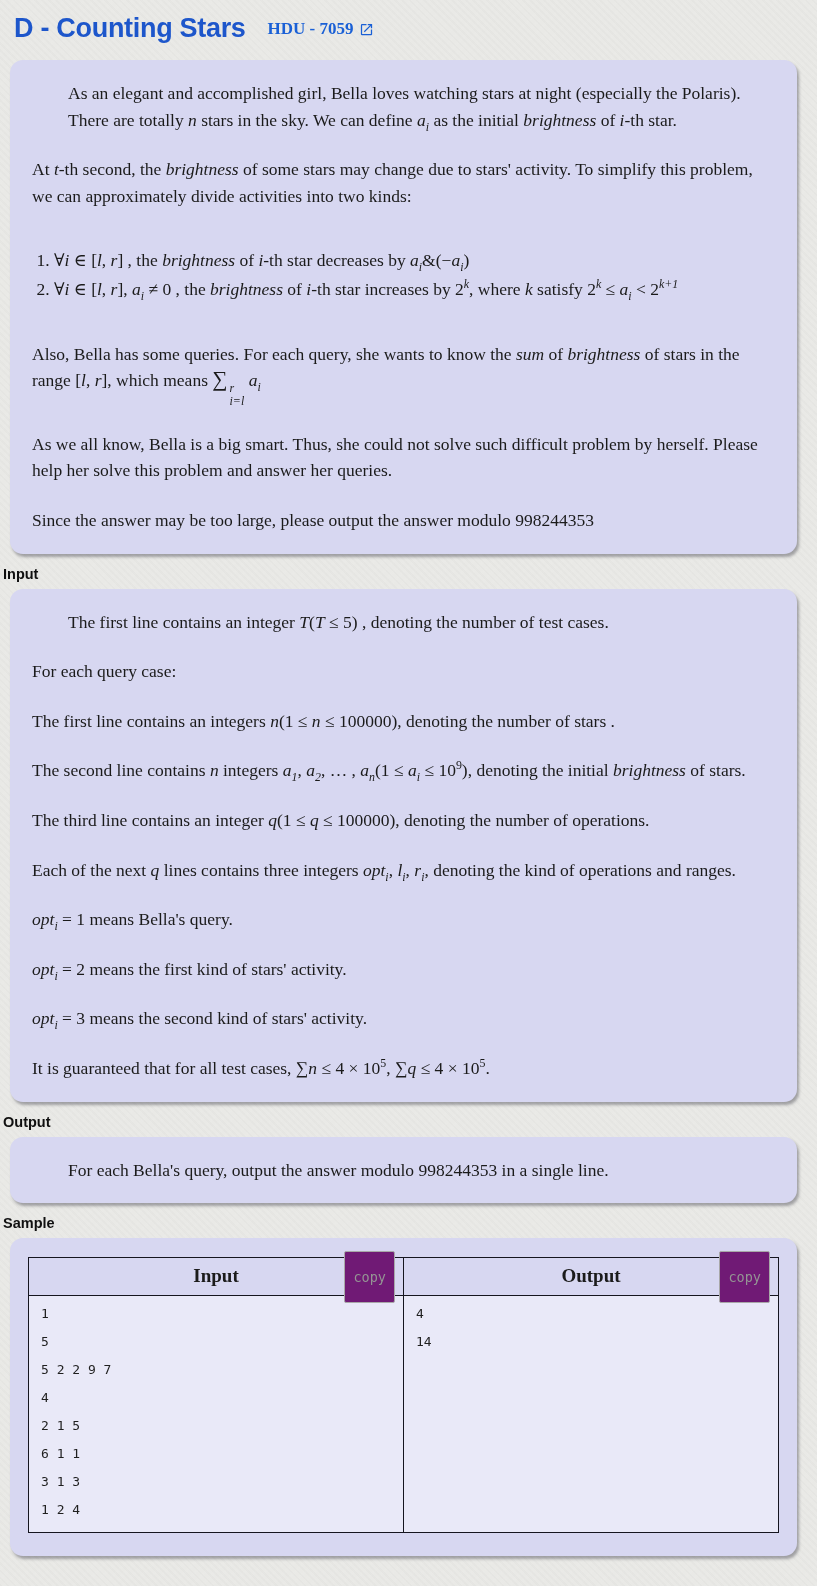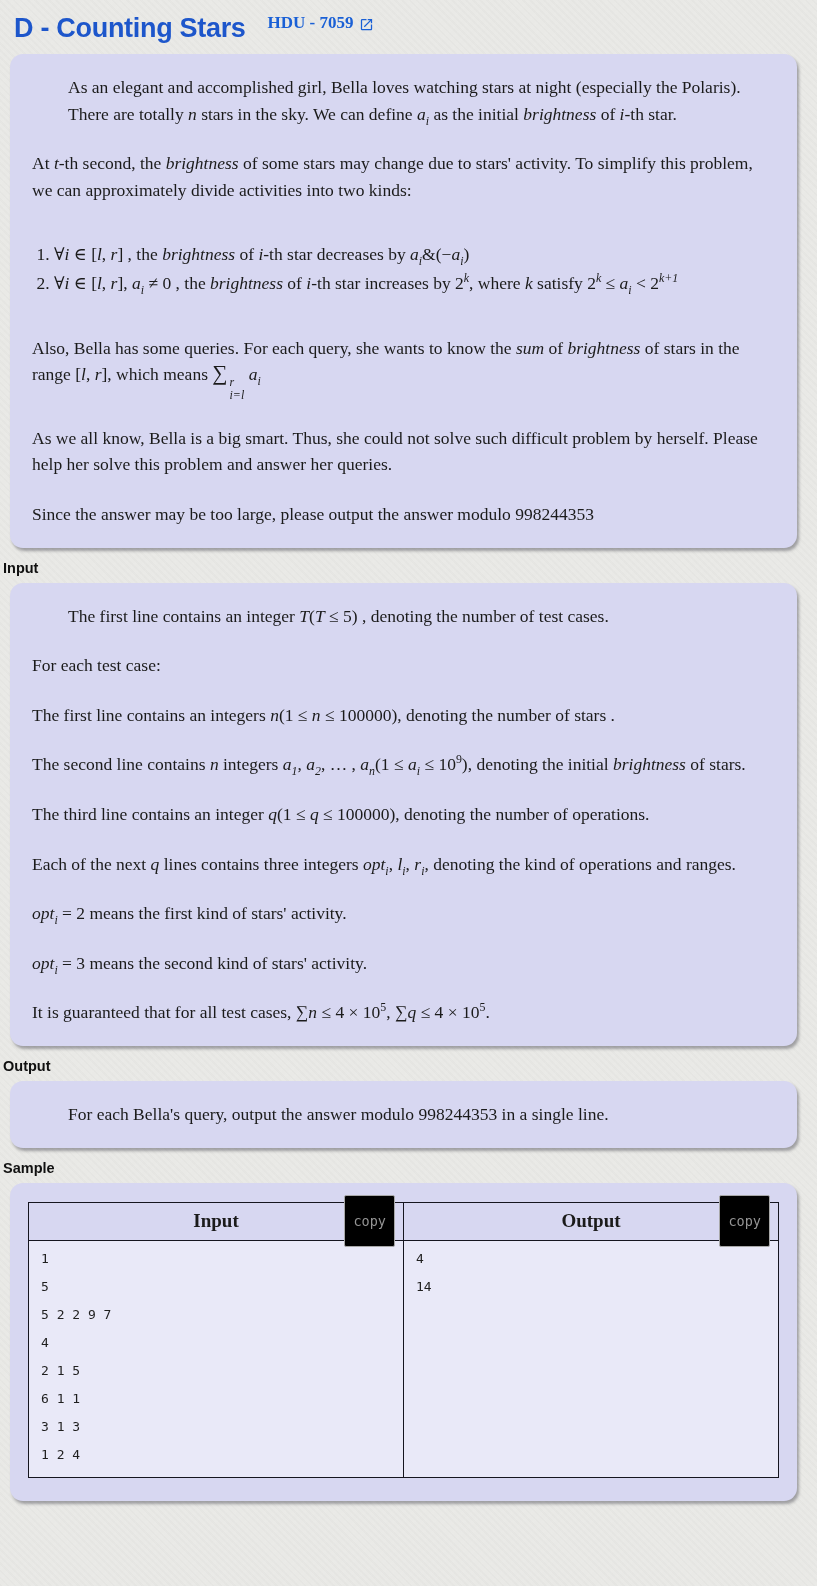--- a/index.html
+++ b/index.html
@@ -21,7 +21,7 @@
     font-family:"Liberation Serif","DejaVu Serif",serif;
     color:var(--text);
   }
-  header{display:flex;align-items:flex-start;gap:22px;padding:13px 20px 10px 14px;}
+  header{display:flex;align-items:center;gap:22px;padding:13px 20px 16px 14px;}
   h1{
     font-family:"Liberation Sans","DejaVu Sans",sans-serif;
     font-size:27px;font-weight:bold;color:var(--title-blue);letter-spacing:-.3px;

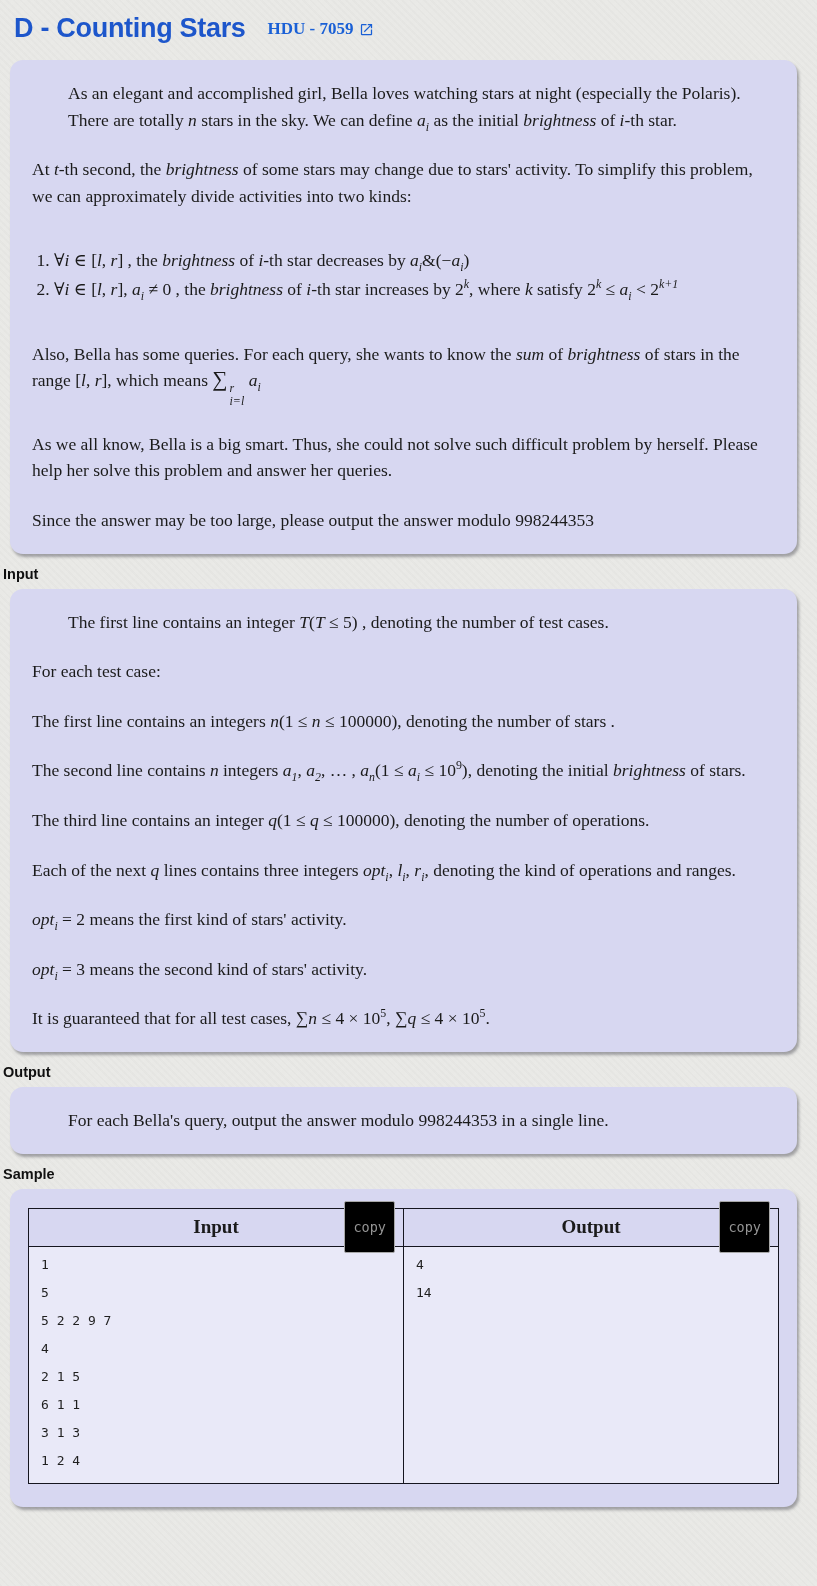--- a/index.html
+++ b/index.html
@@ -111,7 +111,7 @@
   <div class="section-label">Input</div>
   <section class="panel">
     <p>The first line contains an integer <span class="math">T</span>(<span class="math">T</span> ≤ 5) , denoting the number of test cases.</p>
-    <p>For each test case:</p>
+    <p>For each query case:</p>
     <p>The first line contains an integers <span class="math">n</span>(1 ≤ <span class="math">n</span> ≤ 100000), denoting the number of stars .</p>
     <p>The second line contains <span class="math">n</span> integers <span class="math">a<sub>1</sub></span>, <span class="math">a<sub>2</sub></span>, … , <span class="math">a<sub class="math">n</sub></span>(1 ≤ <span class="math">a<sub class="math">i</sub></span> ≤ <span>10<sup>9</sup></span>), denoting the initial <span class="math">brightness</span> of stars.</p>
     <p>The third line contains an integer <span class="math">q</span>(1 ≤ <span class="math">q</span> ≤ 100000), denoting the number of operations.</p>

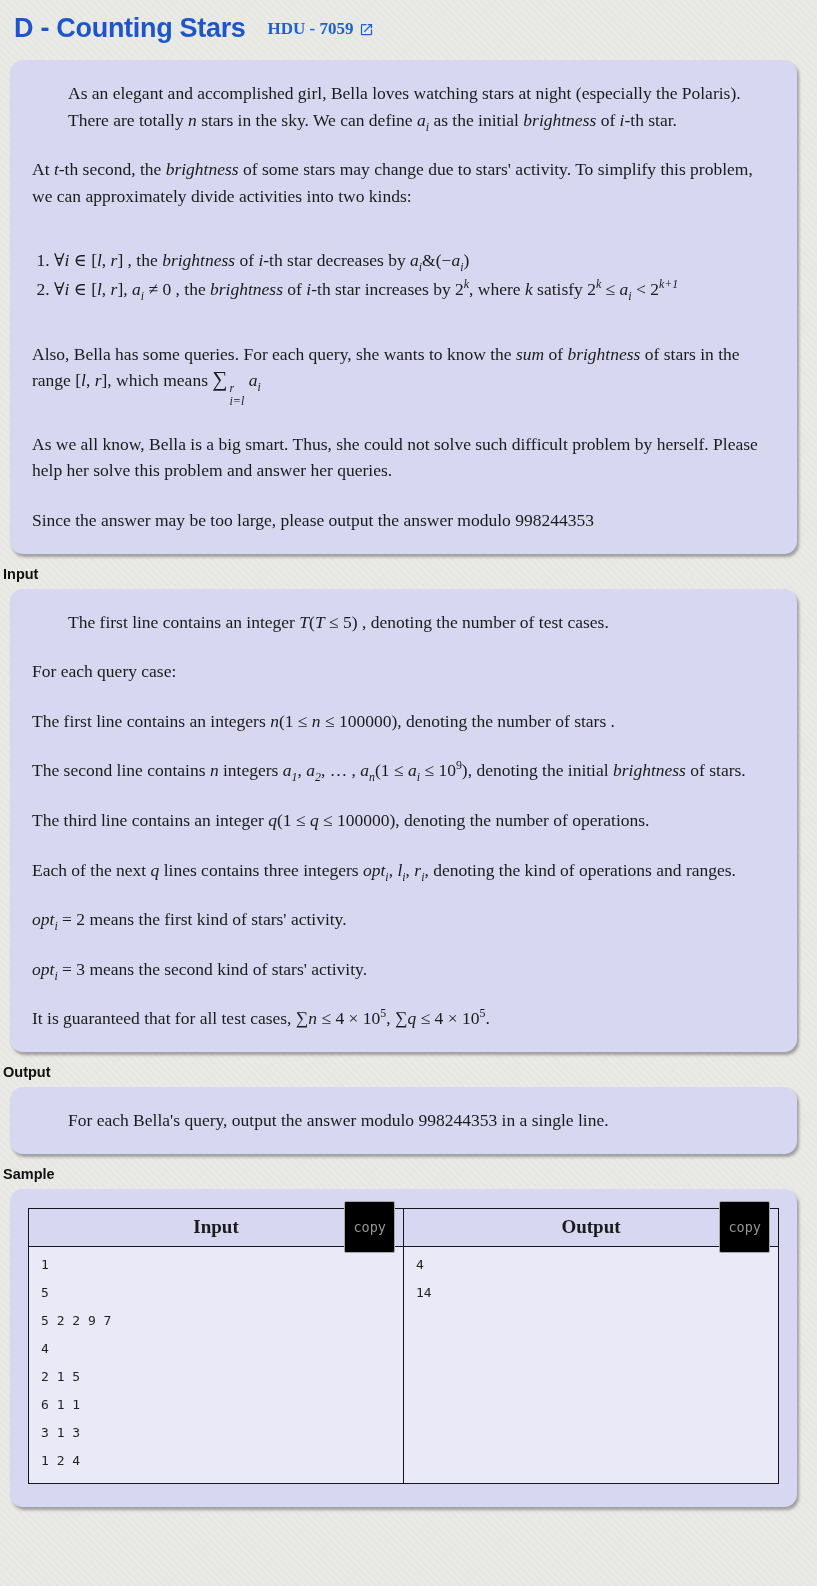--- a/index.html
+++ b/index.html
@@ -116,6 +116,7 @@
     <p>The second line contains <span class="math">n</span> integers <span class="math">a<sub>1</sub></span>, <span class="math">a<sub>2</sub></span>, … , <span class="math">a<sub class="math">n</sub></span>(1 ≤ <span class="math">a<sub class="math">i</sub></span> ≤ <span>10<sup>9</sup></span>), denoting the initial <span class="math">brightness</span> of stars.</p>
     <p>The third line contains an integer <span class="math">q</span>(1 ≤ <span class="math">q</span> ≤ 100000), denoting the number of operations.</p>
     <p>Each of the next <span class="math">q</span> lines contains three integers <span class="math">opt<sub class="math">i</sub></span>, <span class="math">l<sub class="math">i</sub></span>, <span class="math">r<sub class="math">i</sub></span>, denoting the kind of operations and ranges.</p>
+    <p><span class="math">opt<sub class="math">i</sub></span> = 1 means Bella's query.</p>
     <p><span class="math">opt<sub class="math">i</sub></span> = 2 means the first kind of stars' activity.</p>
     <p><span class="math">opt<sub class="math">i</sub></span> = 3 means the second kind of stars' activity.</p>
     <p>It is guaranteed that for all test cases, ∑<span class="math">n</span> ≤ 4 × <span>10<sup>5</sup></span>, ∑<span class="math">q</span> ≤ 4 × <span>10<sup>5</sup></span>.</p>

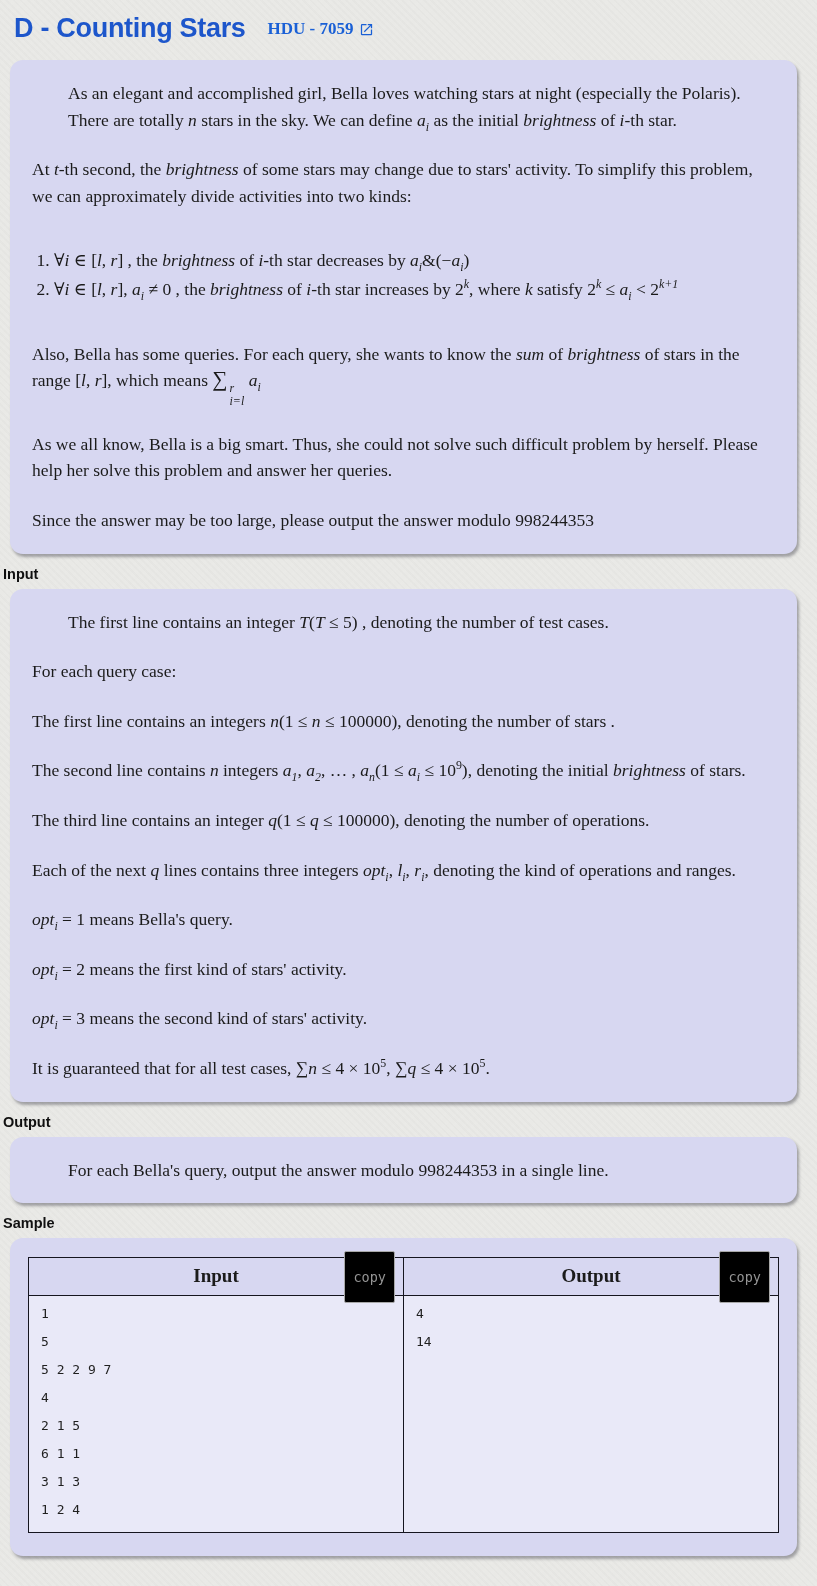--- a/index.html
+++ b/index.html
@@ -66,7 +66,7 @@
   .copy-btn{
     position:absolute;right:8px;top:50%;transform:translateY(-50%);
     font-family:"DejaVu Sans Mono","Liberation Mono",monospace;
-    font-size:13.5px;color:#949494;background:#000000;
+    font-size:13.5px;color:#949494;background:#701a75;
     border:1px solid #a8a8a8;border-radius:2px;padding:17px 8px;cursor:pointer;
   }
   td{

